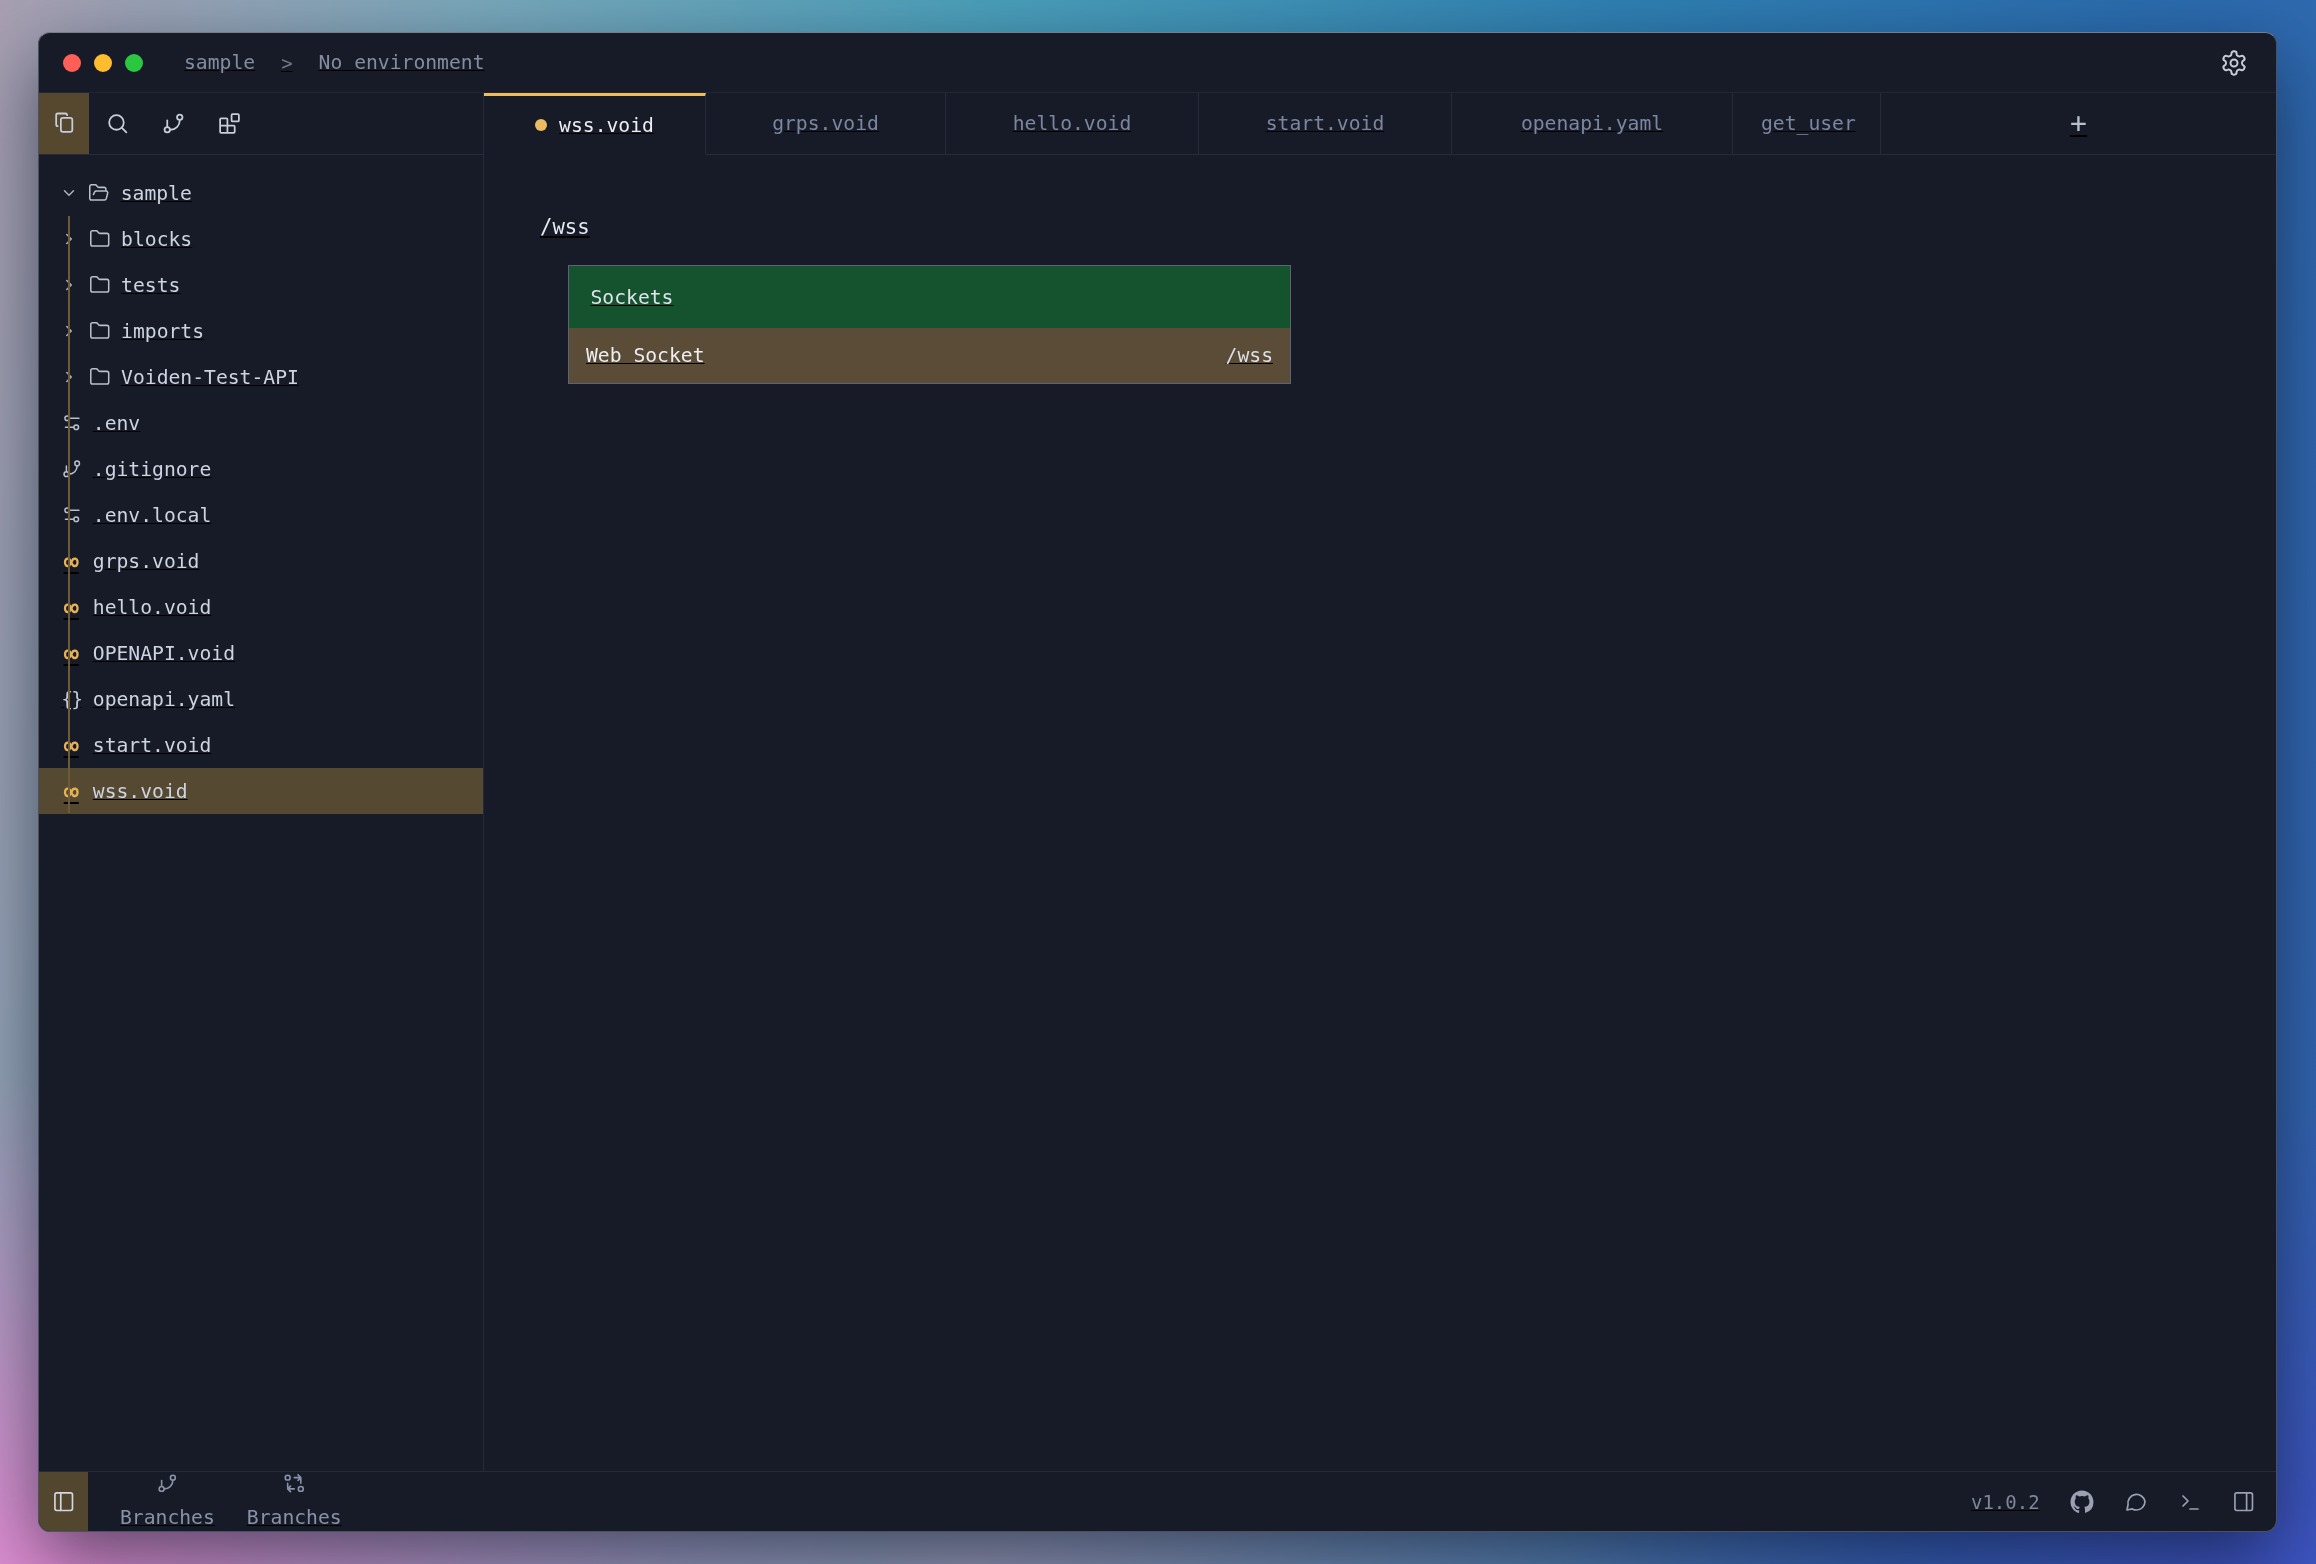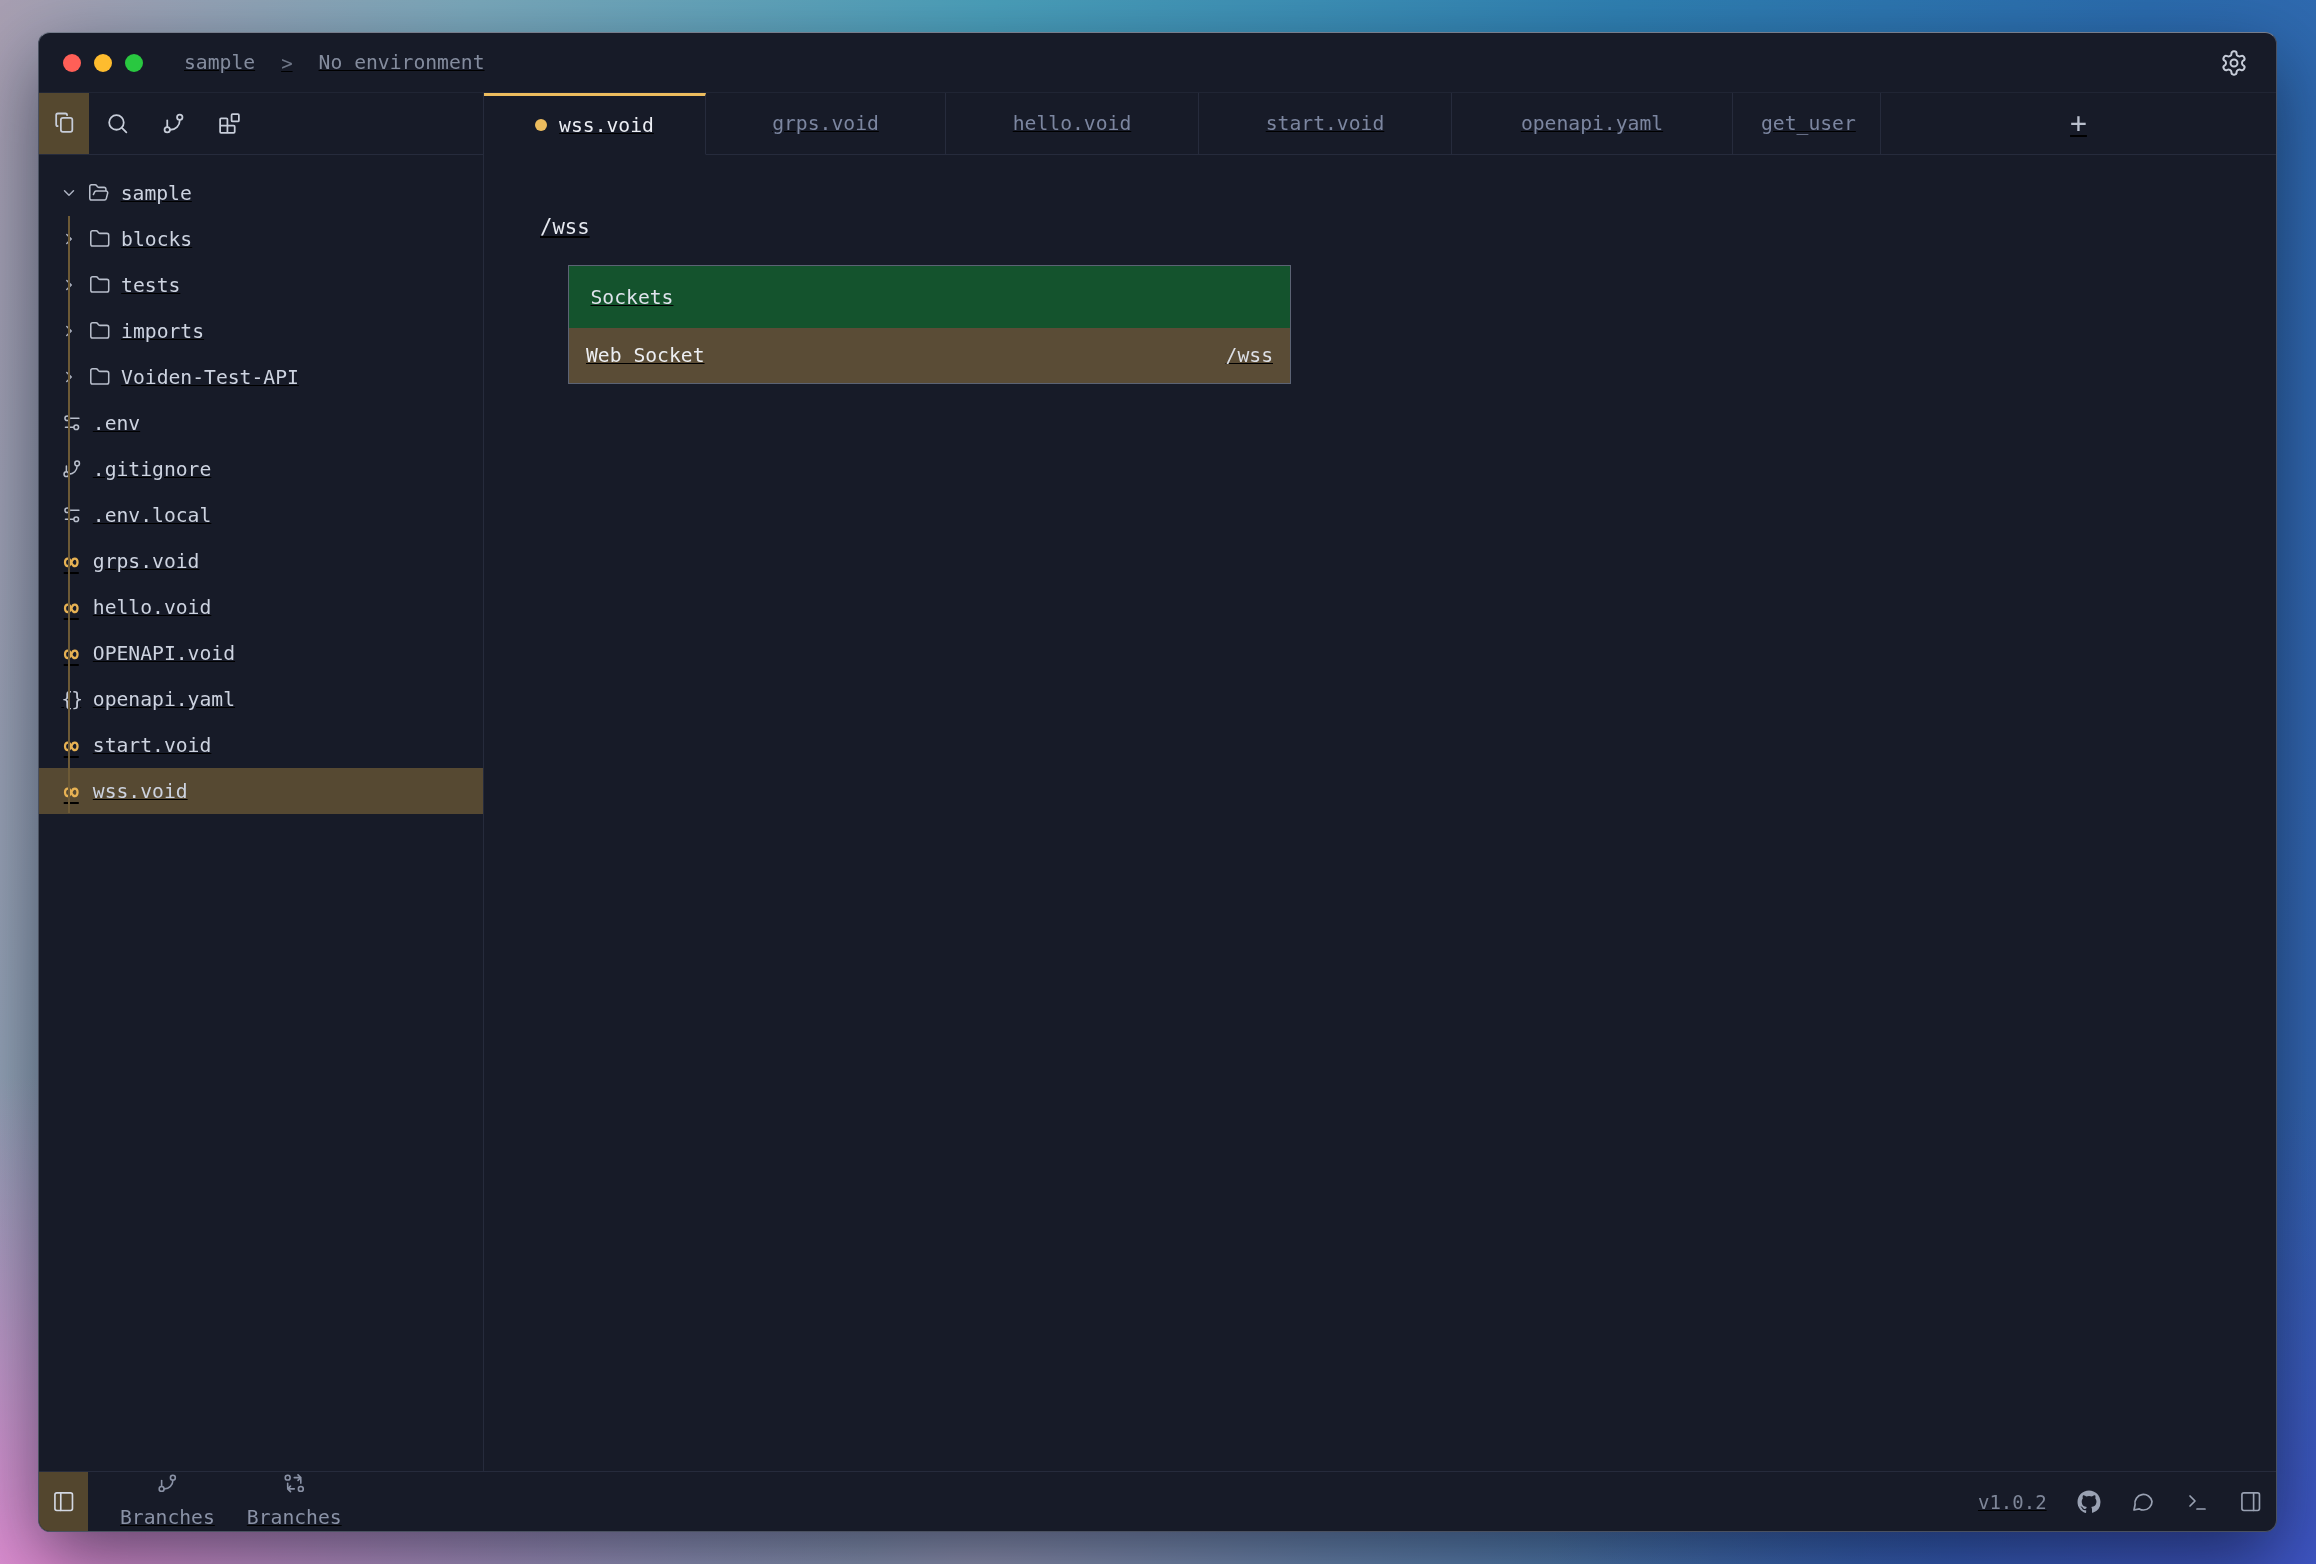--- a/index.html
+++ b/index.html
@@ -64,7 +64,7 @@
   .statusbar { height:60px; flex:none; border-top:0.9px solid #262b3c; display:flex; align-items:stretch; }
   .status-toggle { width:49px; display:flex; align-items:center; justify-content:center; background:#53462e; color:#d3d8e2; }
   .status-item { display:flex; align-items:center; gap:11.2px; color:#8a92a6; font-size:19.7px; margin-left:32px;flex-direction:column; }
-  .status-right { margin-left:auto; display:flex; align-items:center; gap:30px; padding-right:14px; color:#99a1b2; }
+  .status-right { margin-left:auto; display:flex; align-items:center; gap:30px; padding-right:21px; color:#99a1b2; }
   .version { font-size:19px; color:#7e8698; }
   svg { display:block; }
 </style>

